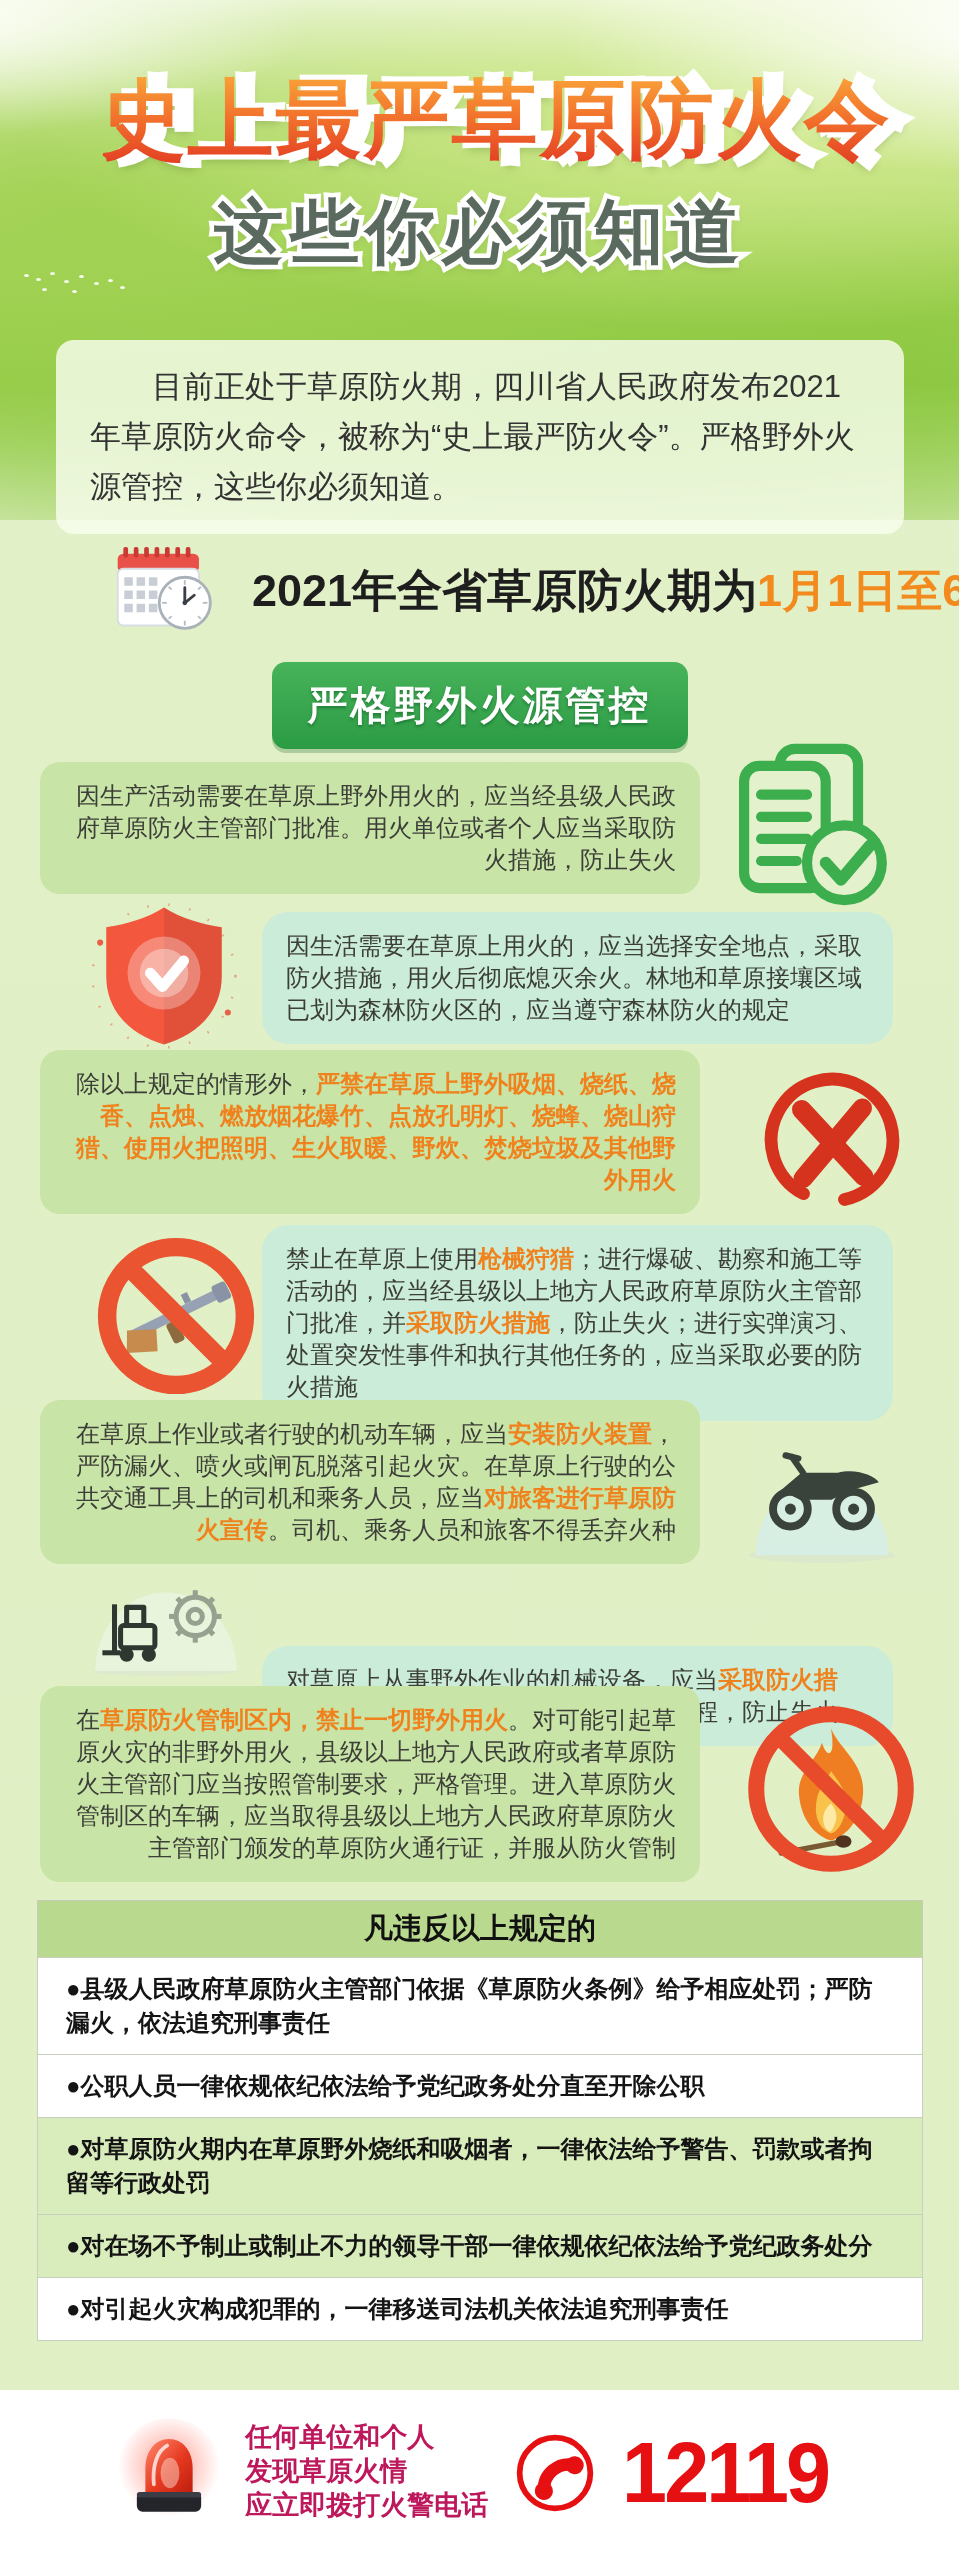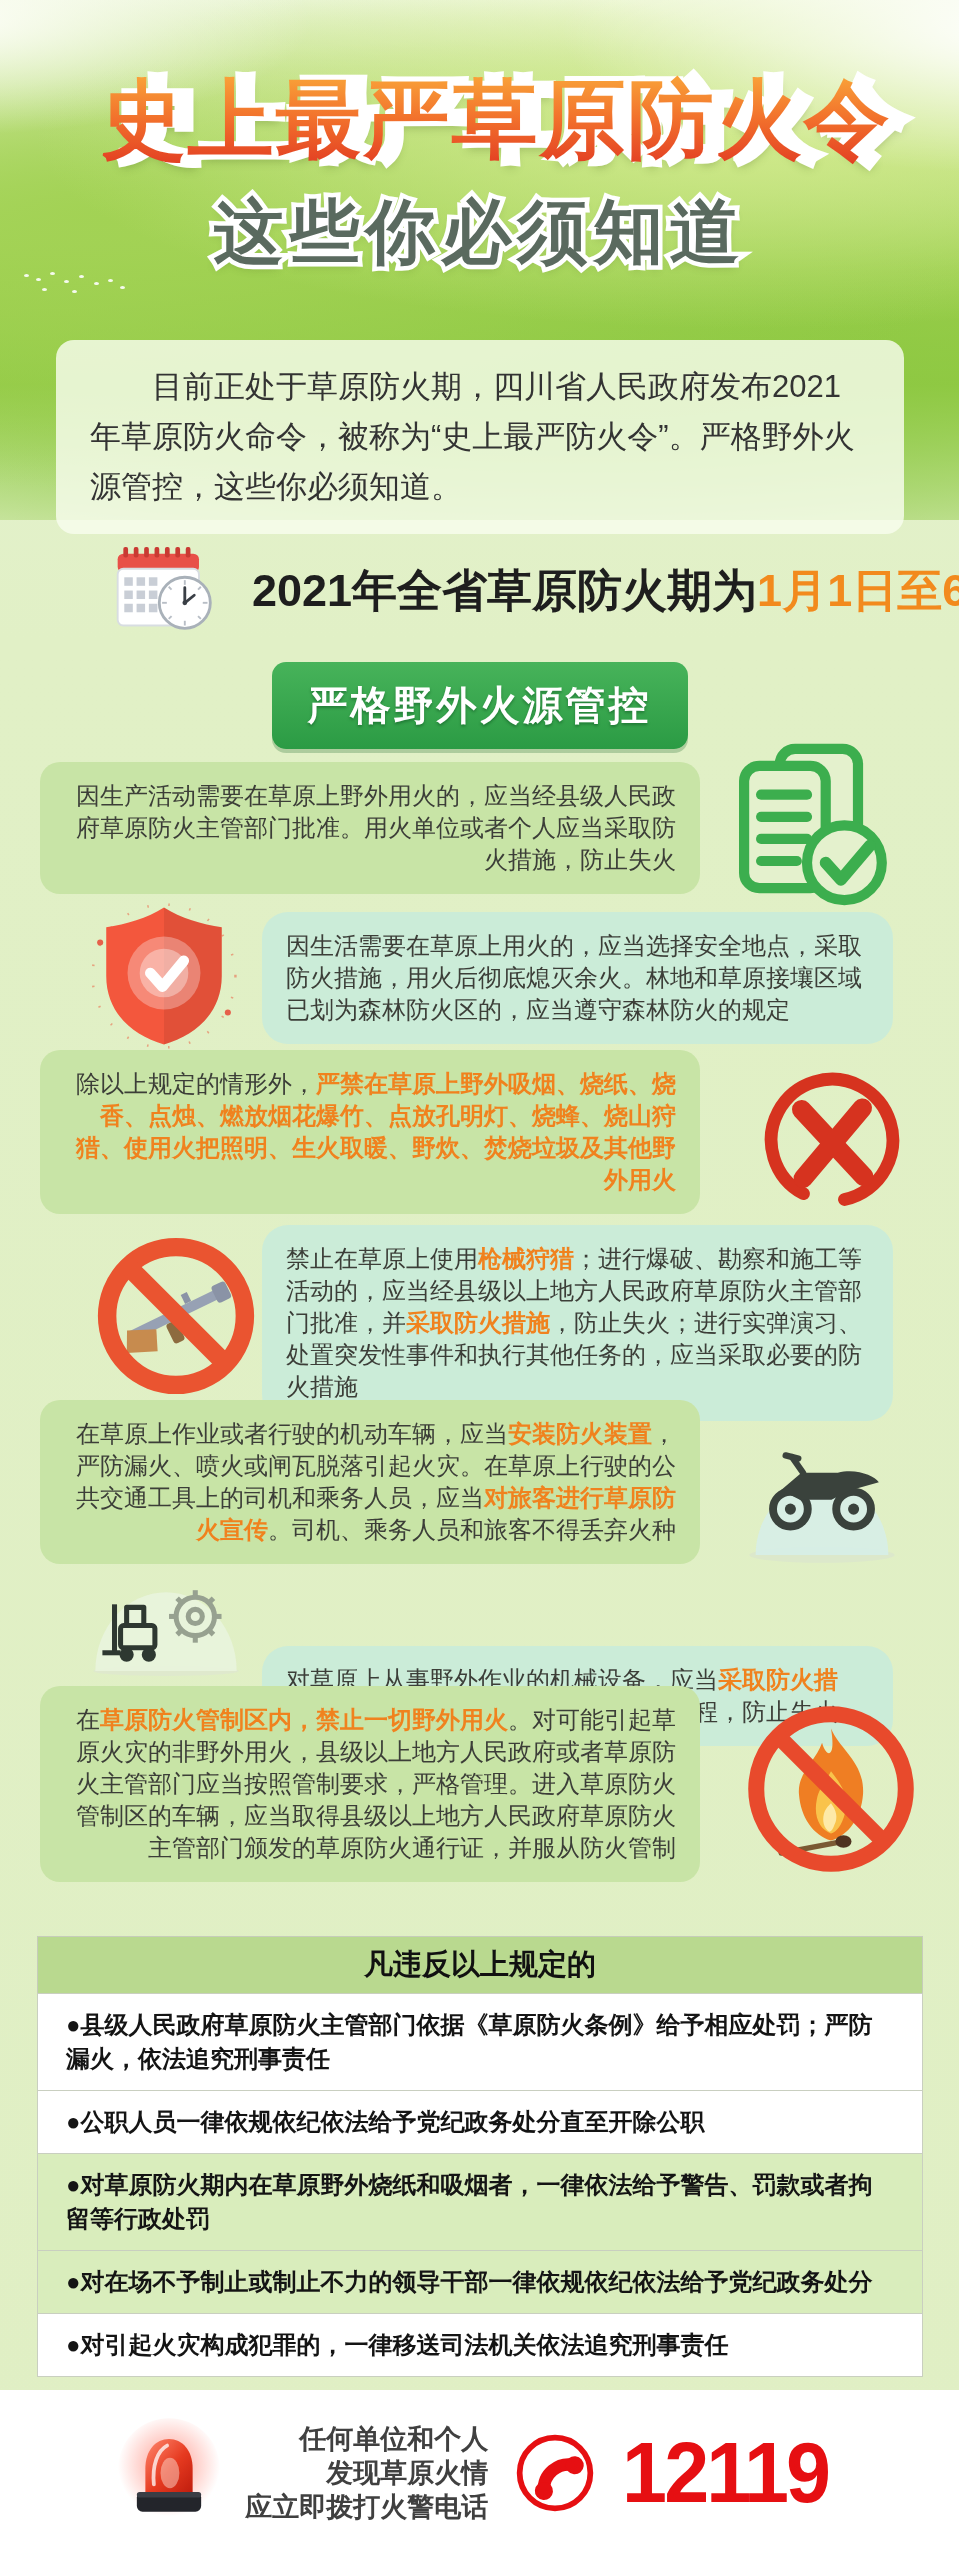--- a/index.html
+++ b/index.html
@@ -46,7 +46,7 @@
   .card.teal{left:262px;width:631px;background:#cbecd8;border-radius:26px;}
   .icon{position:absolute;}
   
-  .violations{position:absolute;left:37px;top:1900px;width:886px;margin-top:36px;}
+  .violations{position:absolute;left:37px;top:1900px;width:886px;}
   .v-header{box-sizing:border-box;height:58px;background:#b9d98f;border:1px solid #c6ccba;
     display:flex;align-items:center;justify-content:center;font-size:29px;font-weight:800;color:#111;}
   .v-row{box-sizing:border-box;border:1px solid #c9cfc0;margin-top:-1px;padding:14px 28px;

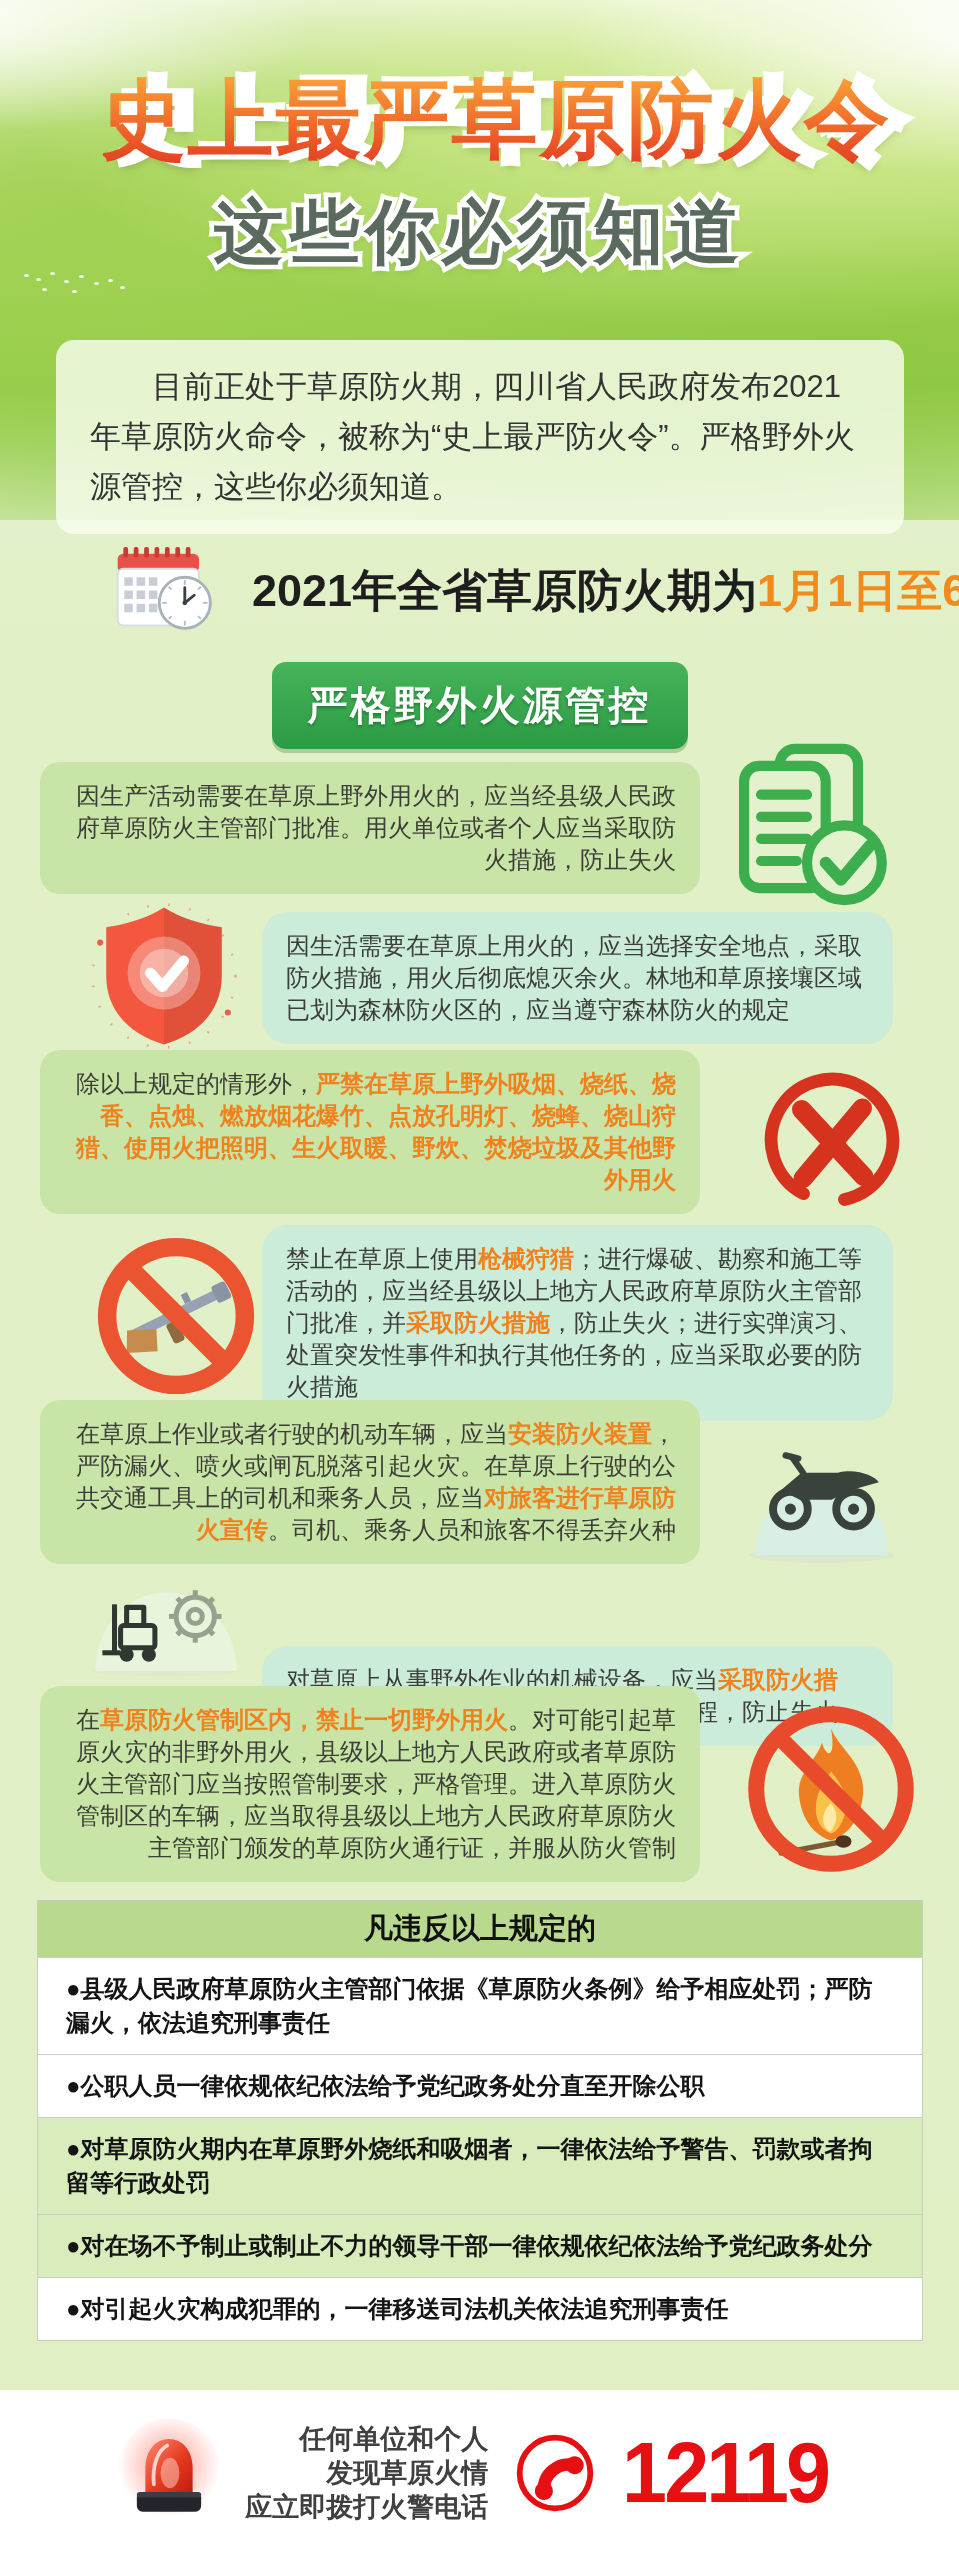--- a/index.html
+++ b/index.html
@@ -56,7 +56,7 @@
   
   .footer{position:absolute;left:0;top:2390px;width:959px;height:165px;background:#ffffff;
     display:flex;align-items:center;justify-content:center;gap:24px;}
-  .f-lines{text-align:right;font-size:27px;line-height:34px;font-weight:700;color:#404040;}
+  .f-lines{text-align:left;font-size:27px;line-height:34px;font-weight:700;color:#be185d;font-family:Liberation Mono, monospace;}
   .f-number{font-size:86px;font-weight:800;color:#e60f12;letter-spacing:-3px;transform:scaleX(.94);transform-origin:left center;white-space:nowrap;}
 </style>
 </head>

